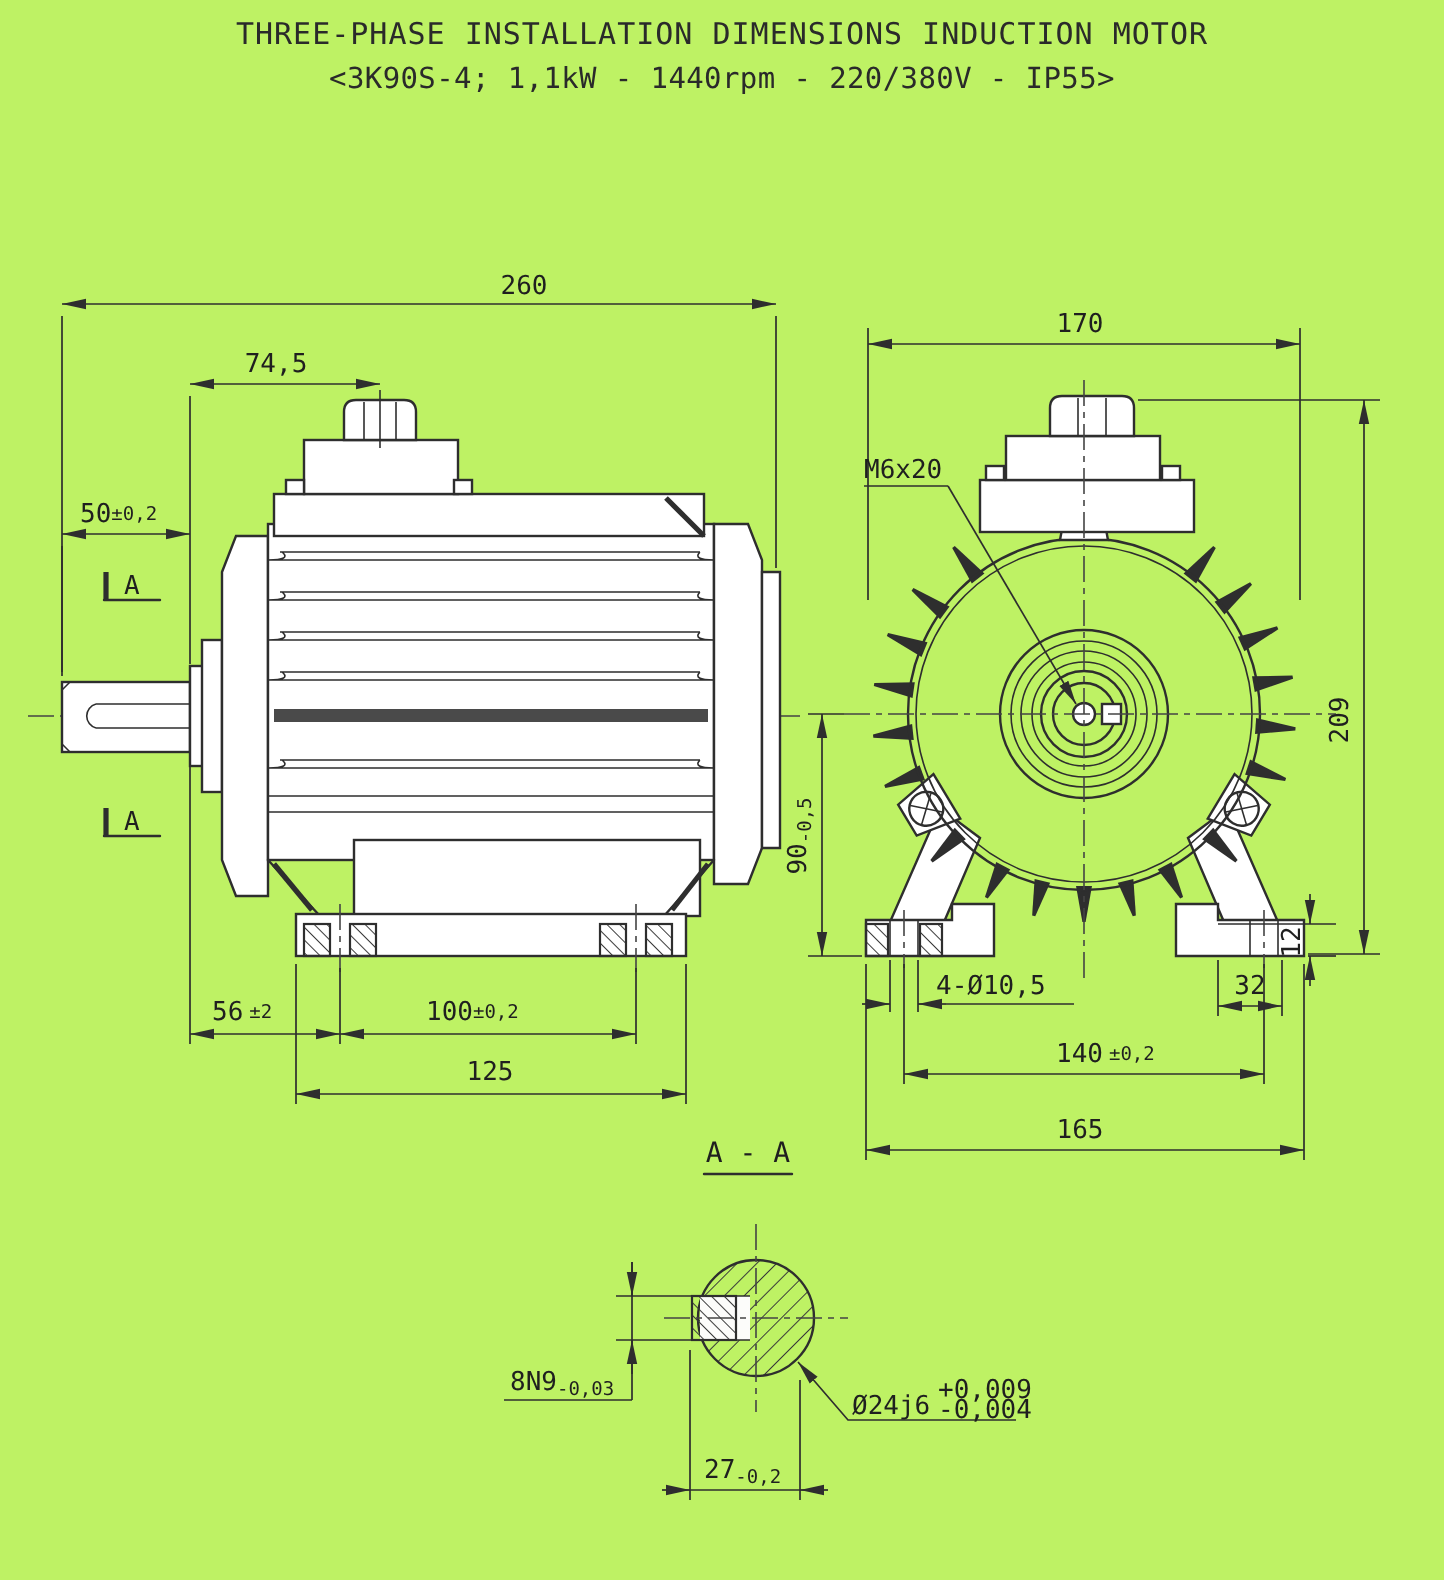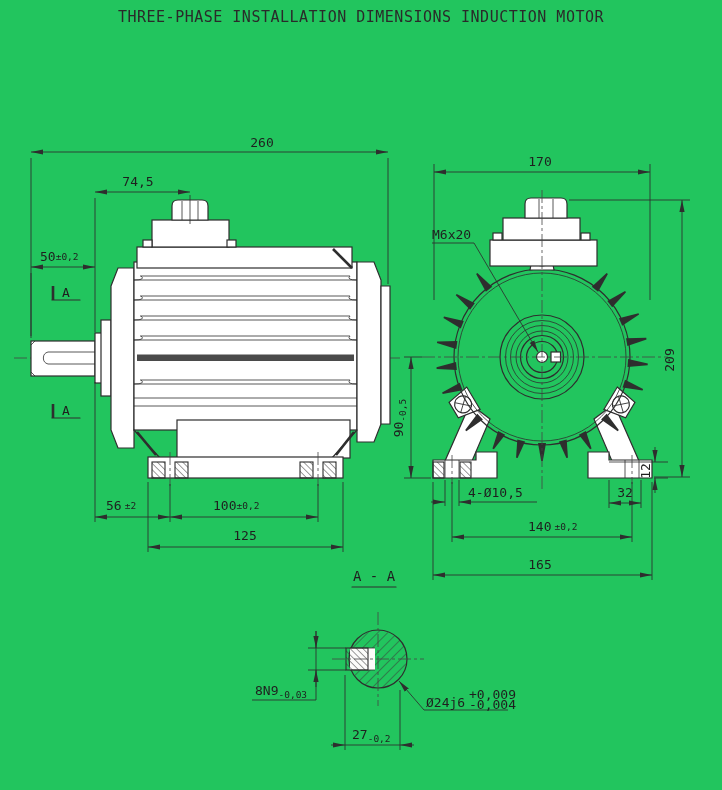--- a/index.html
+++ b/index.html
@@ -3,7 +3,7 @@
 <meta charset="utf-8">
 <style>
   html,body{margin:0;padding:0;background:#e8e8e6;}
-  .page{position:relative;width:722px;height:790px;background:#22c55e;overflow:hidden;
+  .page{position:relative;width:722px;height:790px;background:#bef264;overflow:hidden;
         font-family:"DejaVu Sans Mono","Liberation Mono",monospace;color:#222;}
   .title{position:absolute;left:0;right:0;top:5px;text-align:center;line-height:1.62;
          color:#2a2a2a;}

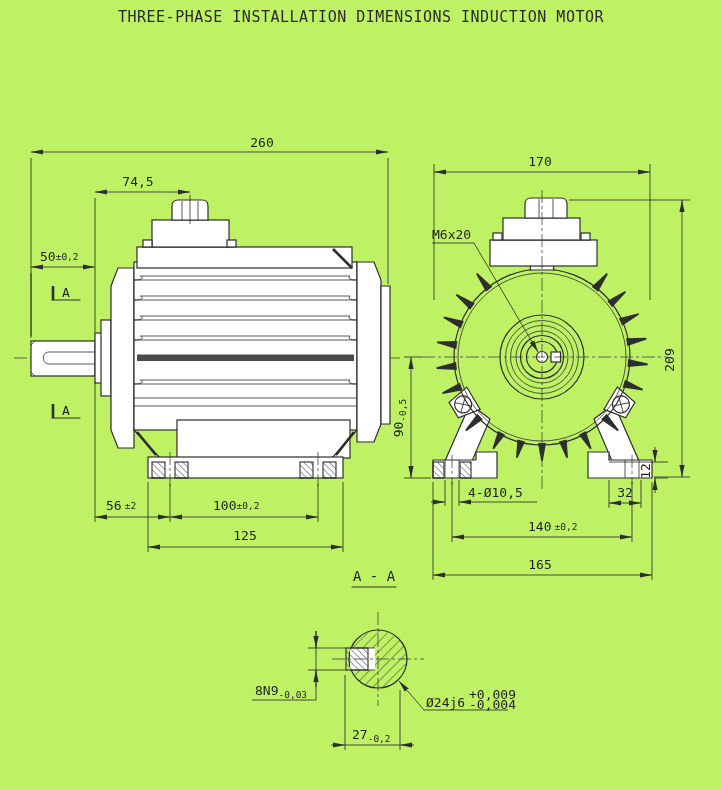--- a/index.html
+++ b/index.html
@@ -31,6 +31,7 @@
 
   <div class="title">
     <div class="t1">THREE-PHASE INSTALLATION DIMENSIONS INDUCTION MOTOR</div>
+    <div class="t3">&lt;3K90S-4; 1,1kW - 1440rpm - 220/380V - IP55&gt;</div>
   </div>
 
   <svg width="722" height="790" viewBox="0 0 722 790">

